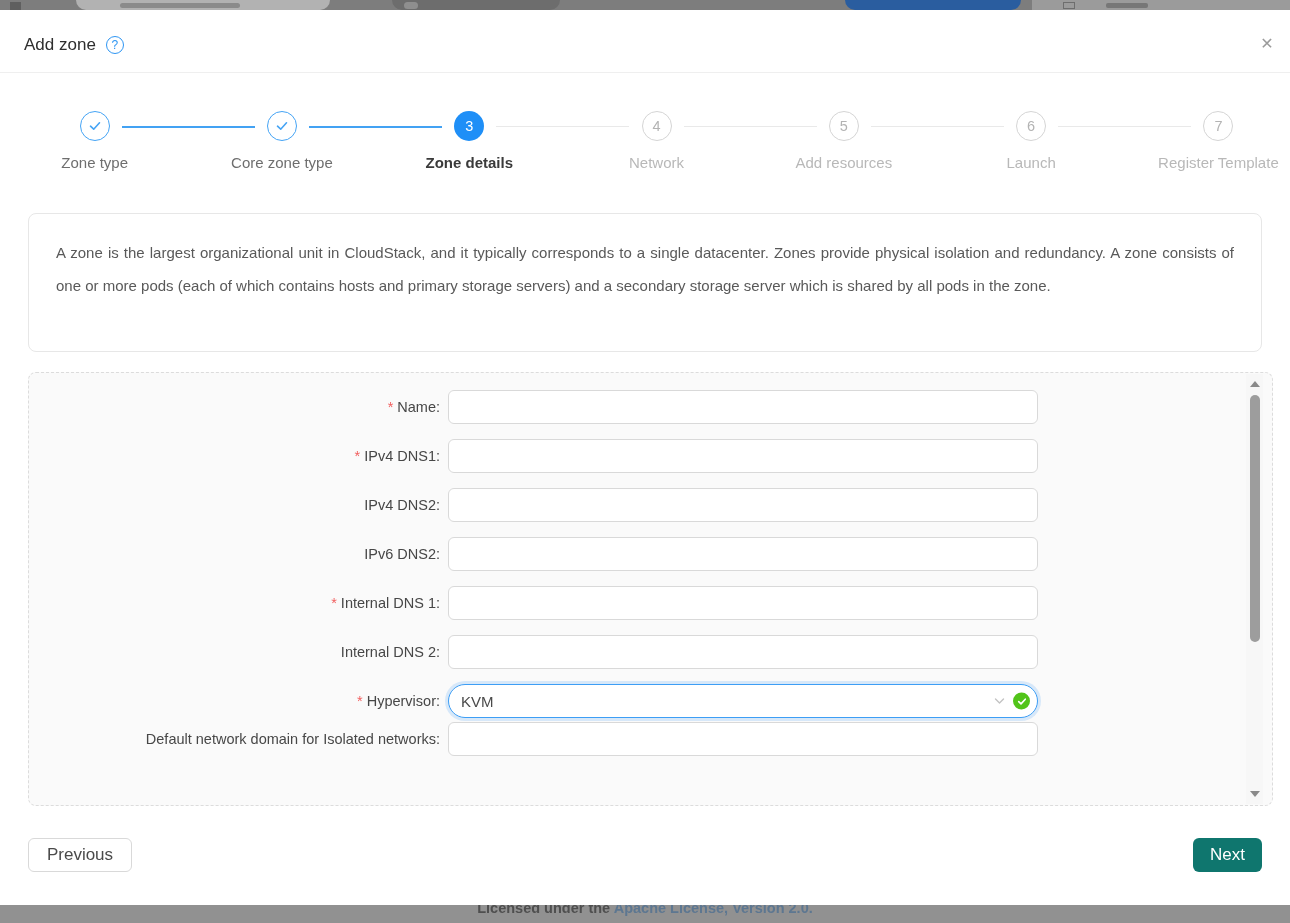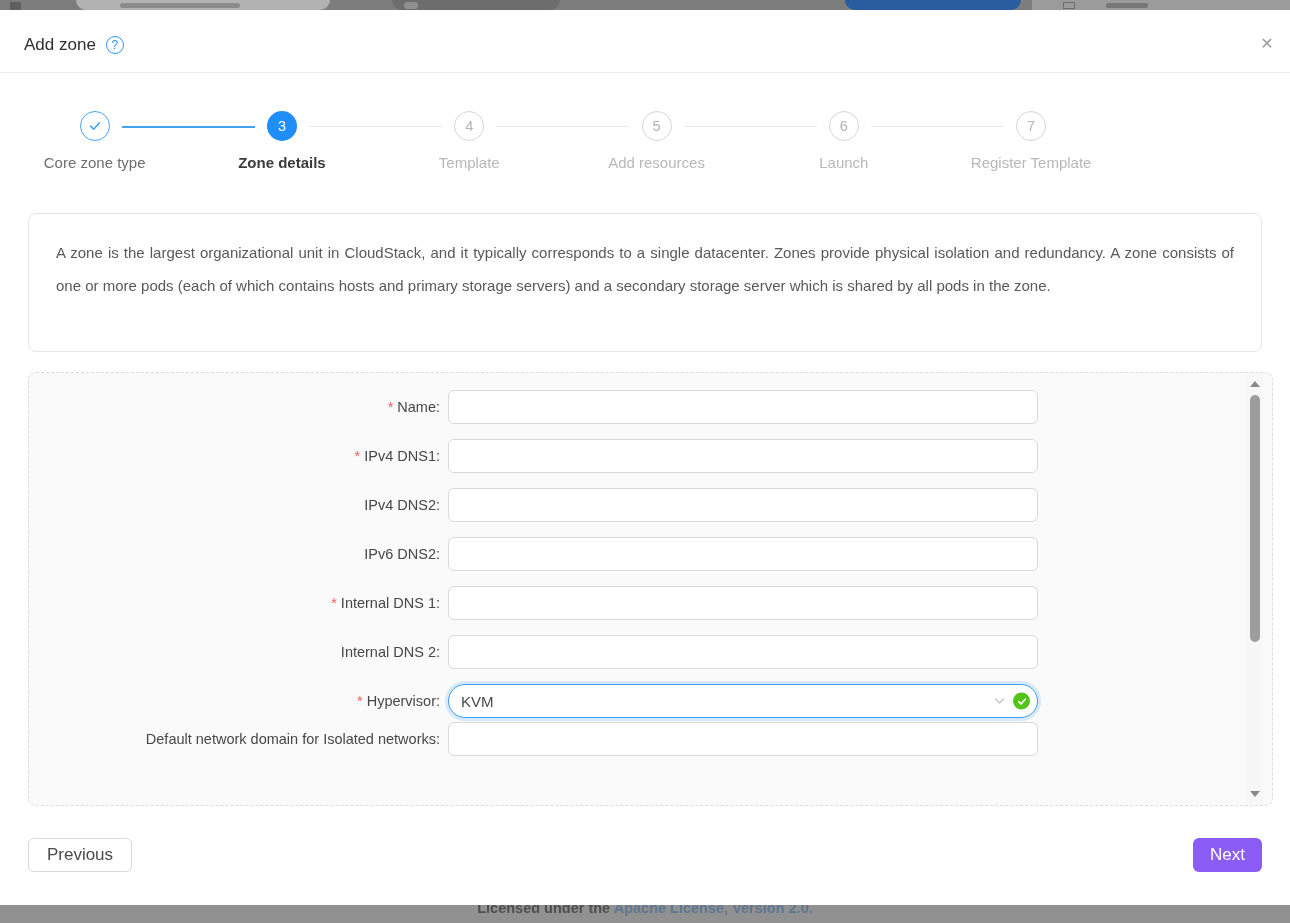--- a/index.html
+++ b/index.html
@@ -129,6 +129,15 @@
               <polyline points="3.5,8.2 6.7,11.2 12.5,4.8" fill="none" stroke="#45a4f5" stroke-width="1.6" stroke-linecap="round" stroke-linejoin="round"></polyline>
             </svg>
           </div>
+          <div class="step-label">Zone type</div>
+          <div class="connector done"></div>
+        </div>
+        <div class="step finished">
+          <div class="step-circle finished">
+            <svg width="16" height="16" viewBox="0 0 16 16">
+              <polyline points="3.5,8.2 6.7,11.2 12.5,4.8" fill="none" stroke="#45a4f5" stroke-width="1.6" stroke-linecap="round" stroke-linejoin="round"></polyline>
+            </svg>
+          </div>
           <div class="step-label">Core zone type</div>
           <div class="connector done"></div>
         </div>

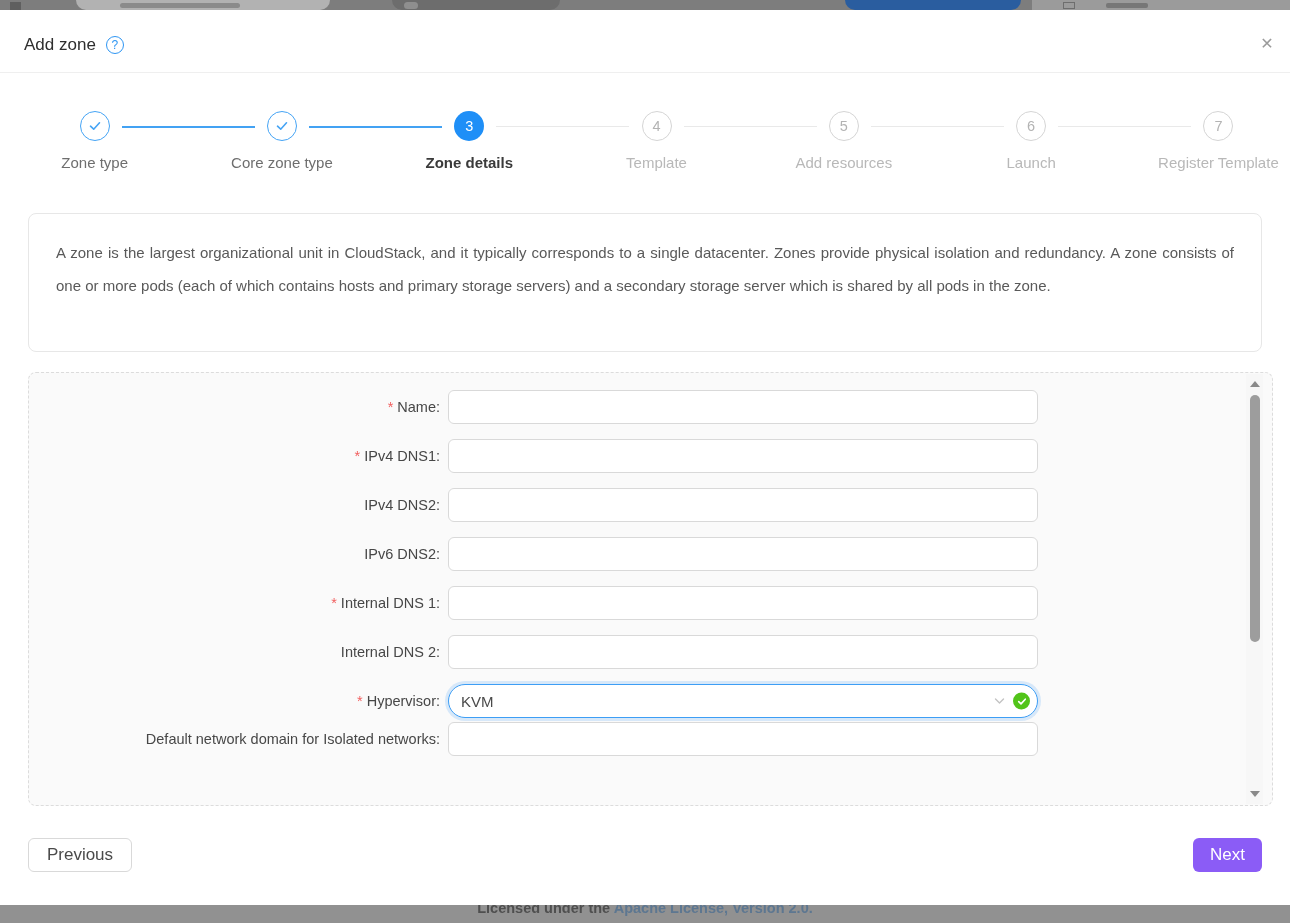--- a/index.html
+++ b/index.html
@@ -148,7 +148,7 @@
         </div>
         <div class="step waiting">
           <div class="step-circle waiting">4</div>
-          <div class="step-label">Template</div>
+          <div class="step-label">Network</div>
           <div class="connector"></div>
         </div>
         <div class="step waiting">

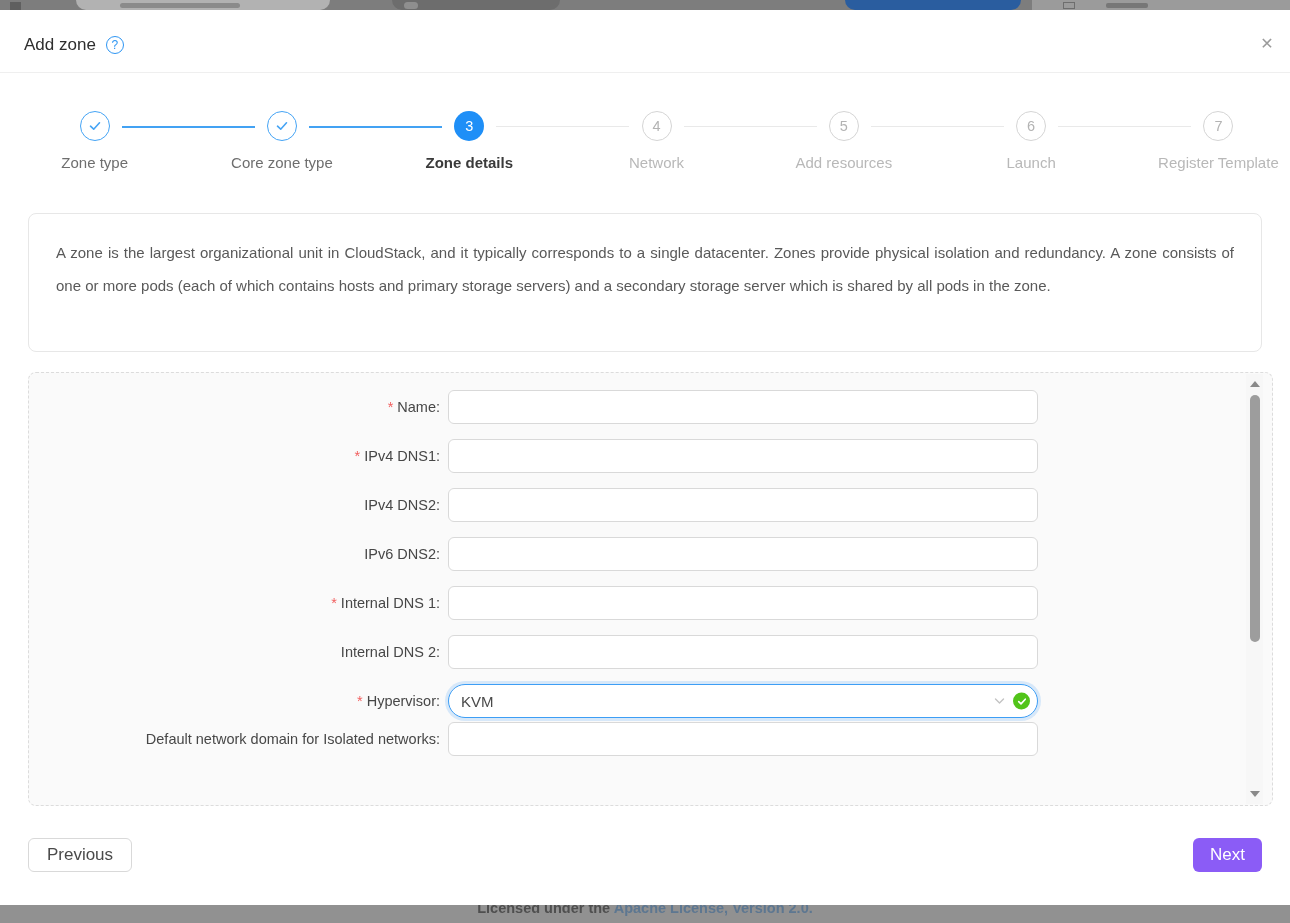--- a/index.html
+++ b/index.html
@@ -87,7 +87,7 @@
   
   .btn { height:34px; border-radius:6px; font-size:17px; font-family:inherit; cursor:pointer; }
   .btn-previous { position:absolute; left:28px; top:828px; width:104px; background:#fff; border:1px solid #d9d9d9; color:#4a4a4a; }
-  .btn-next { position:absolute; right:28px; top:828px; padding:0 17px; background:#8b5cf6; border:none; color:#fff; }
+  .btn-next { position:absolute; right:28px; top:828px; padding:0 17px; background:#0f766e; border:none; color:#fff; }
 </style>
 </head>
 <body>

